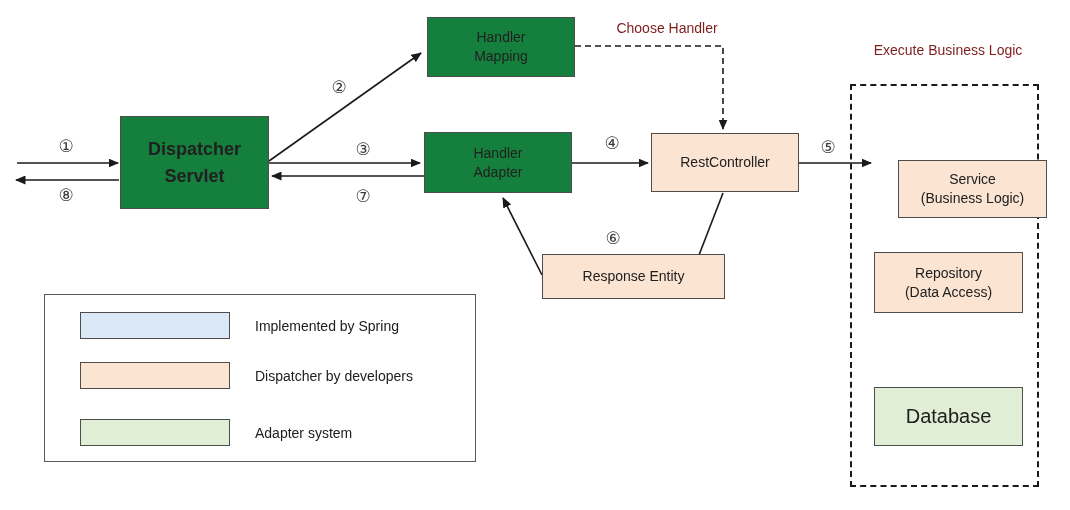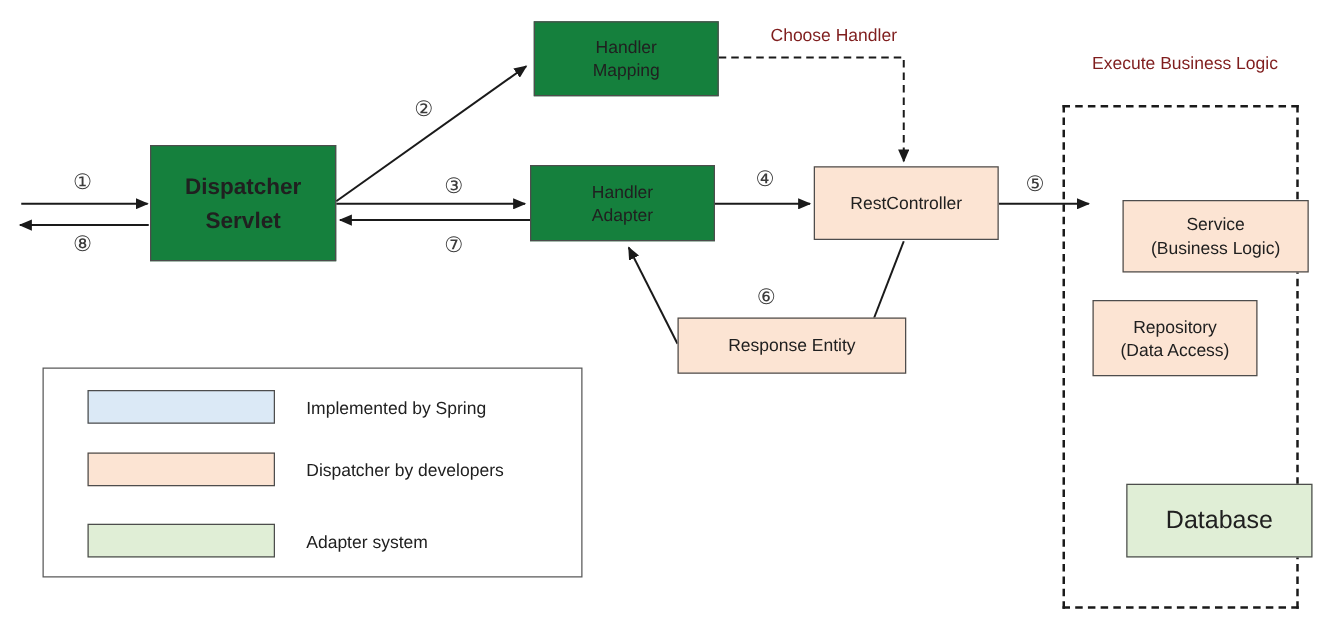--- a/index.html
+++ b/index.html
@@ -107,7 +107,7 @@
 (Business Logic)</span>
   </div>
 
-  <div class="node fill-dev" style="left:874px;top:240px;width:132px;height:61px;">
+  <div class="node fill-dev" style="left:874px;top:252px;width:149px;height:61px;">
     <span>Repository
 (Data Access)</span>
   </div>

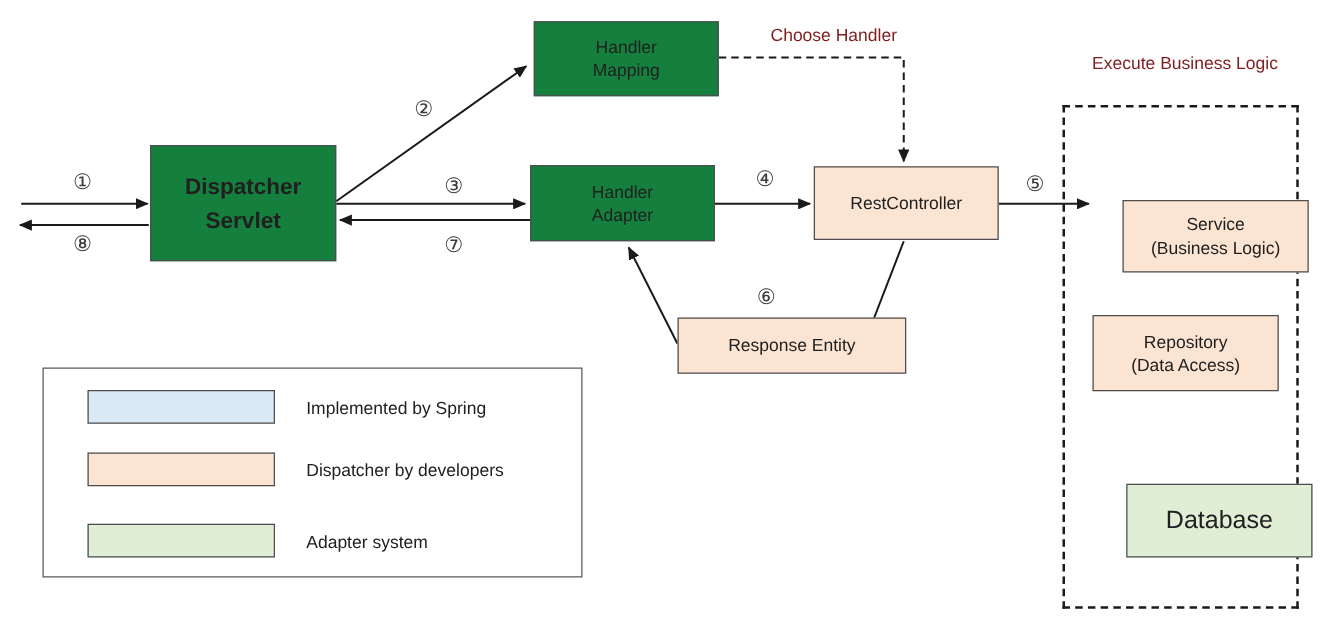--- a/index.html
+++ b/index.html
@@ -31,7 +31,7 @@
     position:absolute;border:2px dashed #1a1a1a;box-sizing:border-box;background:transparent;
   }
   .legend{
-    position:absolute;left:34px;top:294px;width:432px;height:168px;
+    position:absolute;left:44px;top:294px;width:432px;height:168px;
     border:1.6px solid #595959;box-sizing:border-box;background:#ffffff;
   }
   .legend-row{position:absolute;left:0;width:100%;height:27px;}

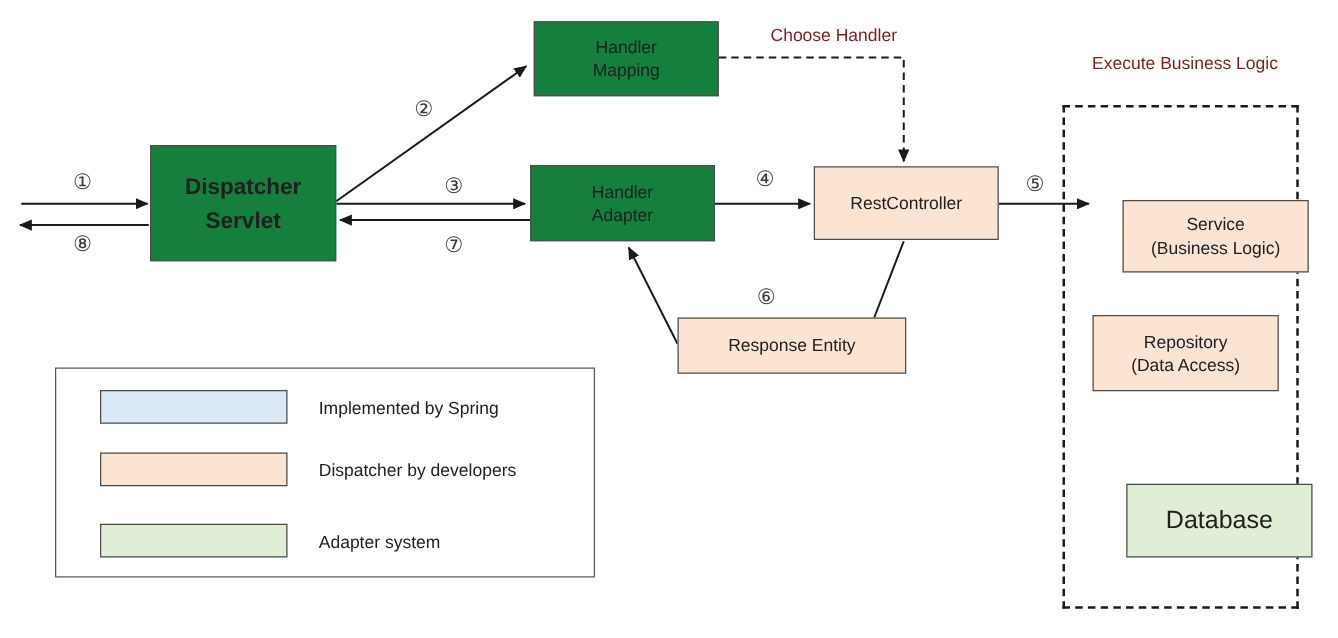--- a/index.html
+++ b/index.html
@@ -112,7 +112,7 @@
 (Data Access)</span>
   </div>
 
-  <div class="node database fill-ext" style="left:874px;top:387px;width:149px;height:59px;margin-left:27px;">
+  <div class="node database fill-ext" style="left:874px;top:387px;width:149px;height:59px;">
     <span>Database</span>
   </div>
 

